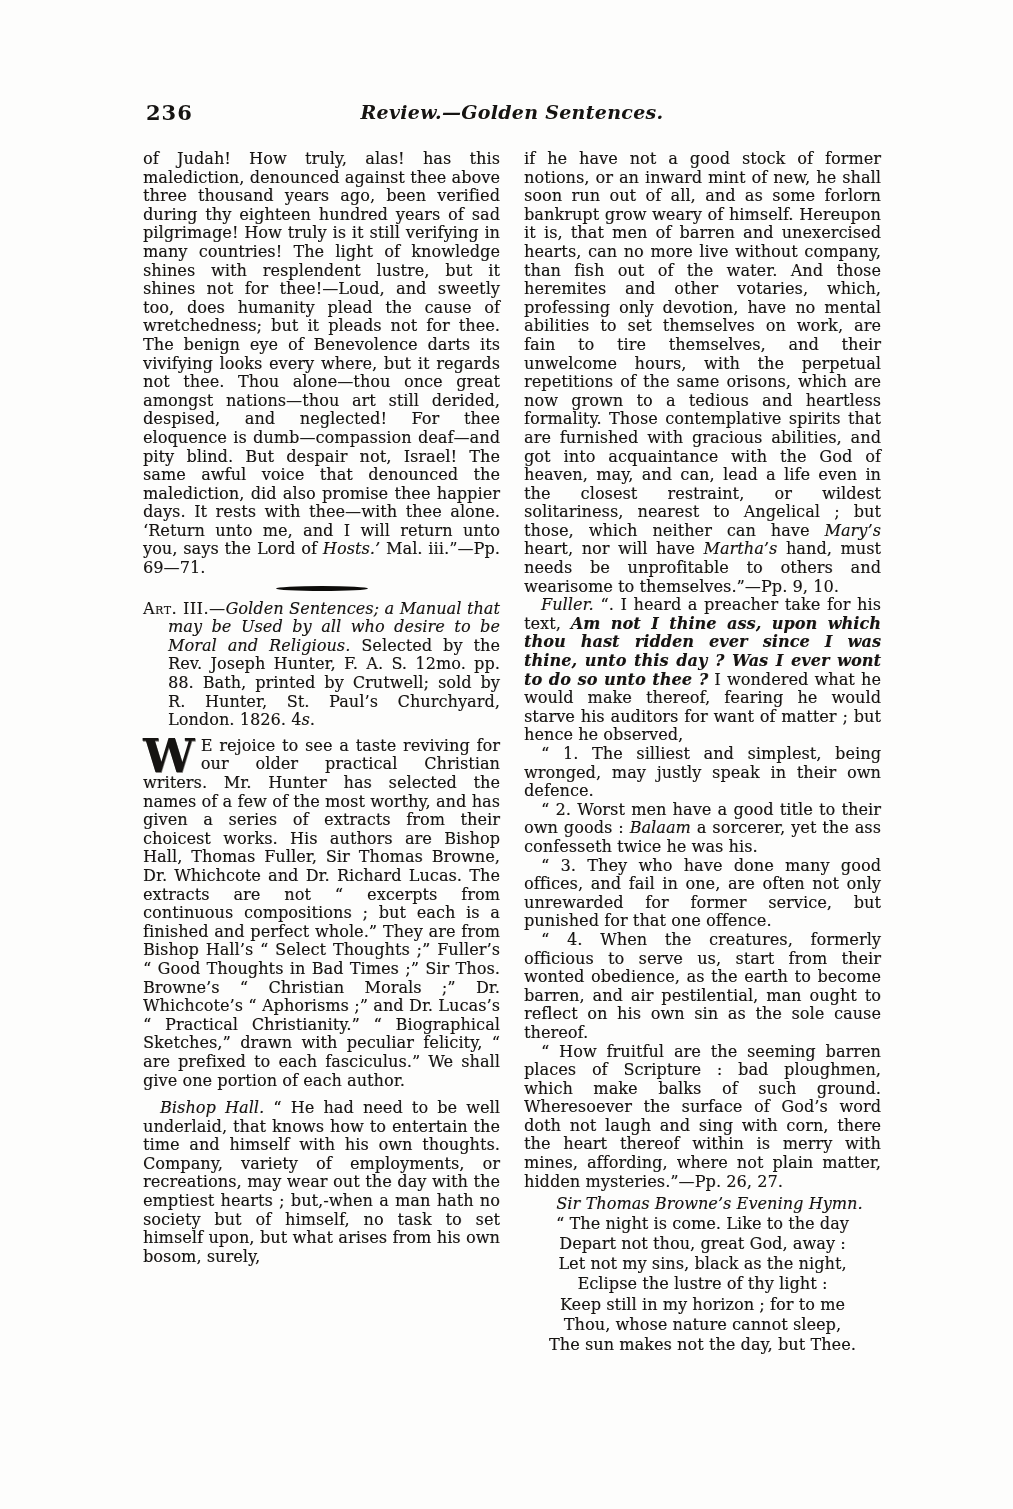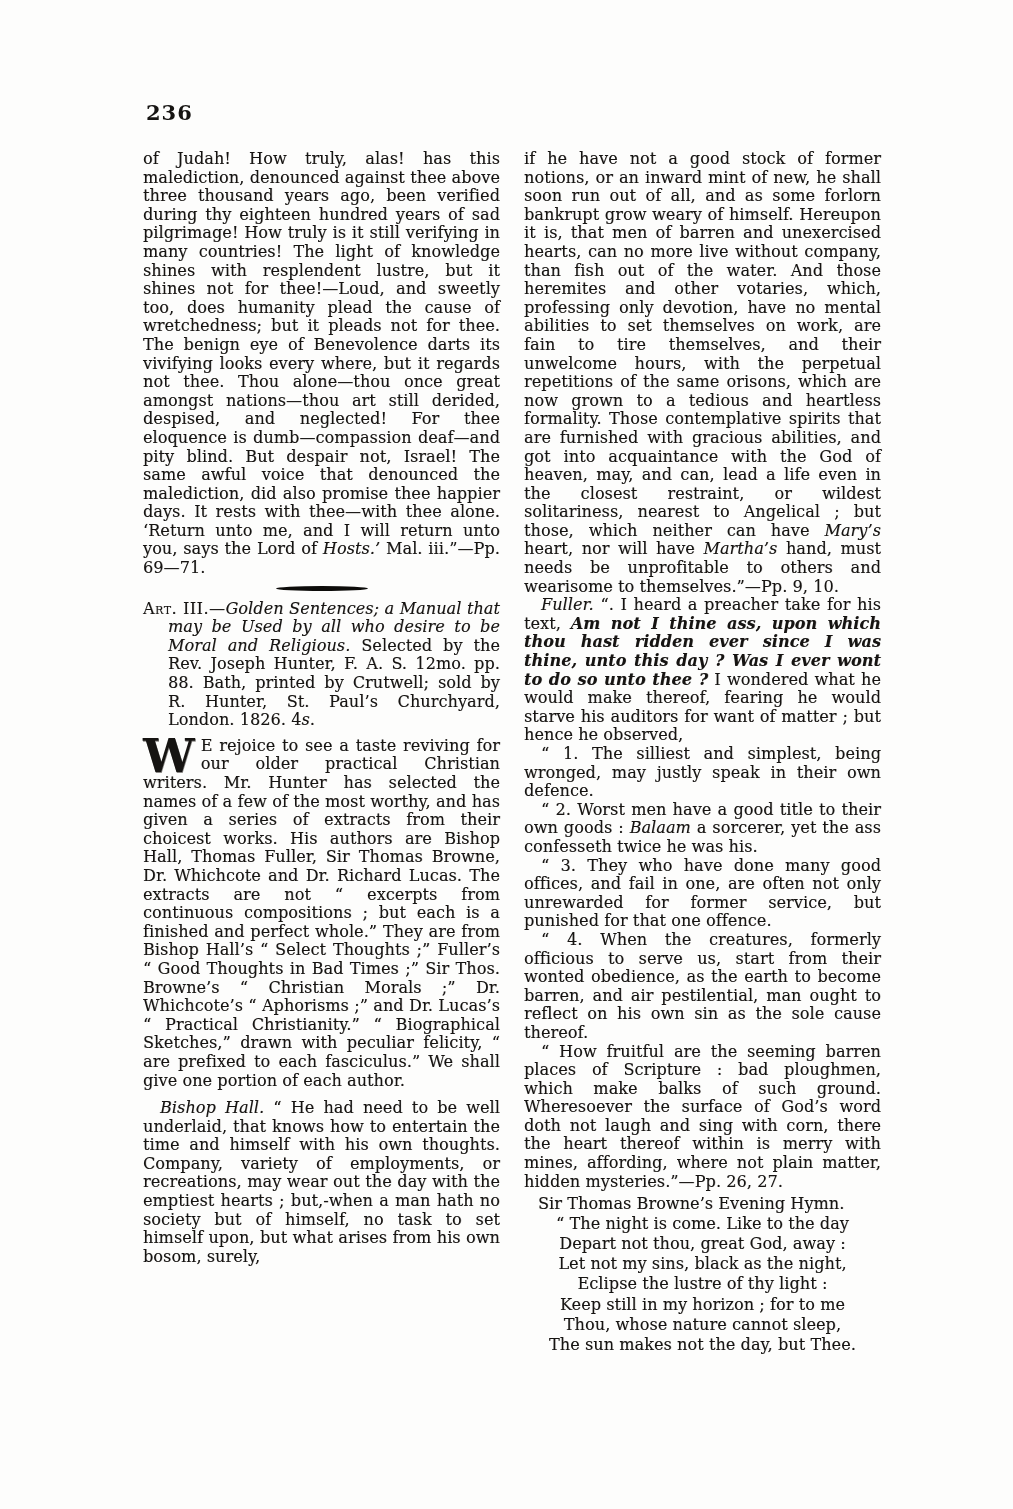--- a/index.html
+++ b/index.html
@@ -108,6 +108,7 @@
 
   <div class="header">
     <span class="pagenum">236</span>
+    <span class="runtitle">Review.—Golden Sentences.</span>
   </div>
 
   <div class="cols">

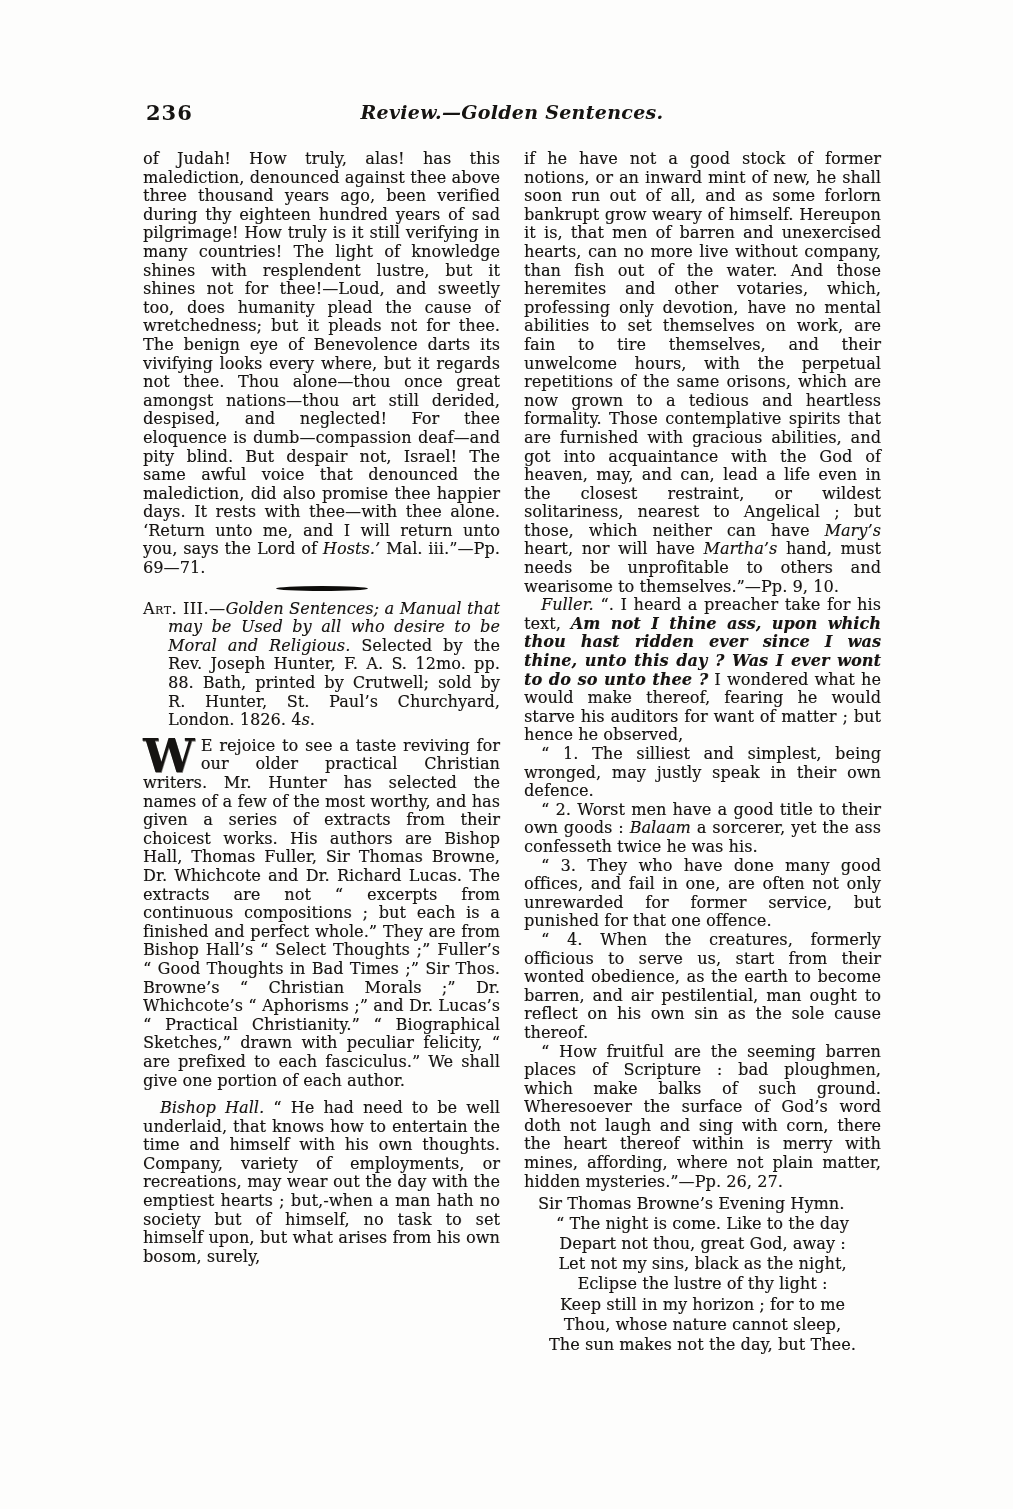--- a/index.html
+++ b/index.html
@@ -90,9 +90,10 @@
     text-shadow: 0.6px 0.6px 0 rgba(25,22,18,0.5);
   }
   .hymn-heading {
+    font-style: italic;
     text-indent: 14px;
     margin-top: 4px;
-    text-align: left;
+    text-align: center;
   }
   .poem { text-align: center; }
   .poem .line {

